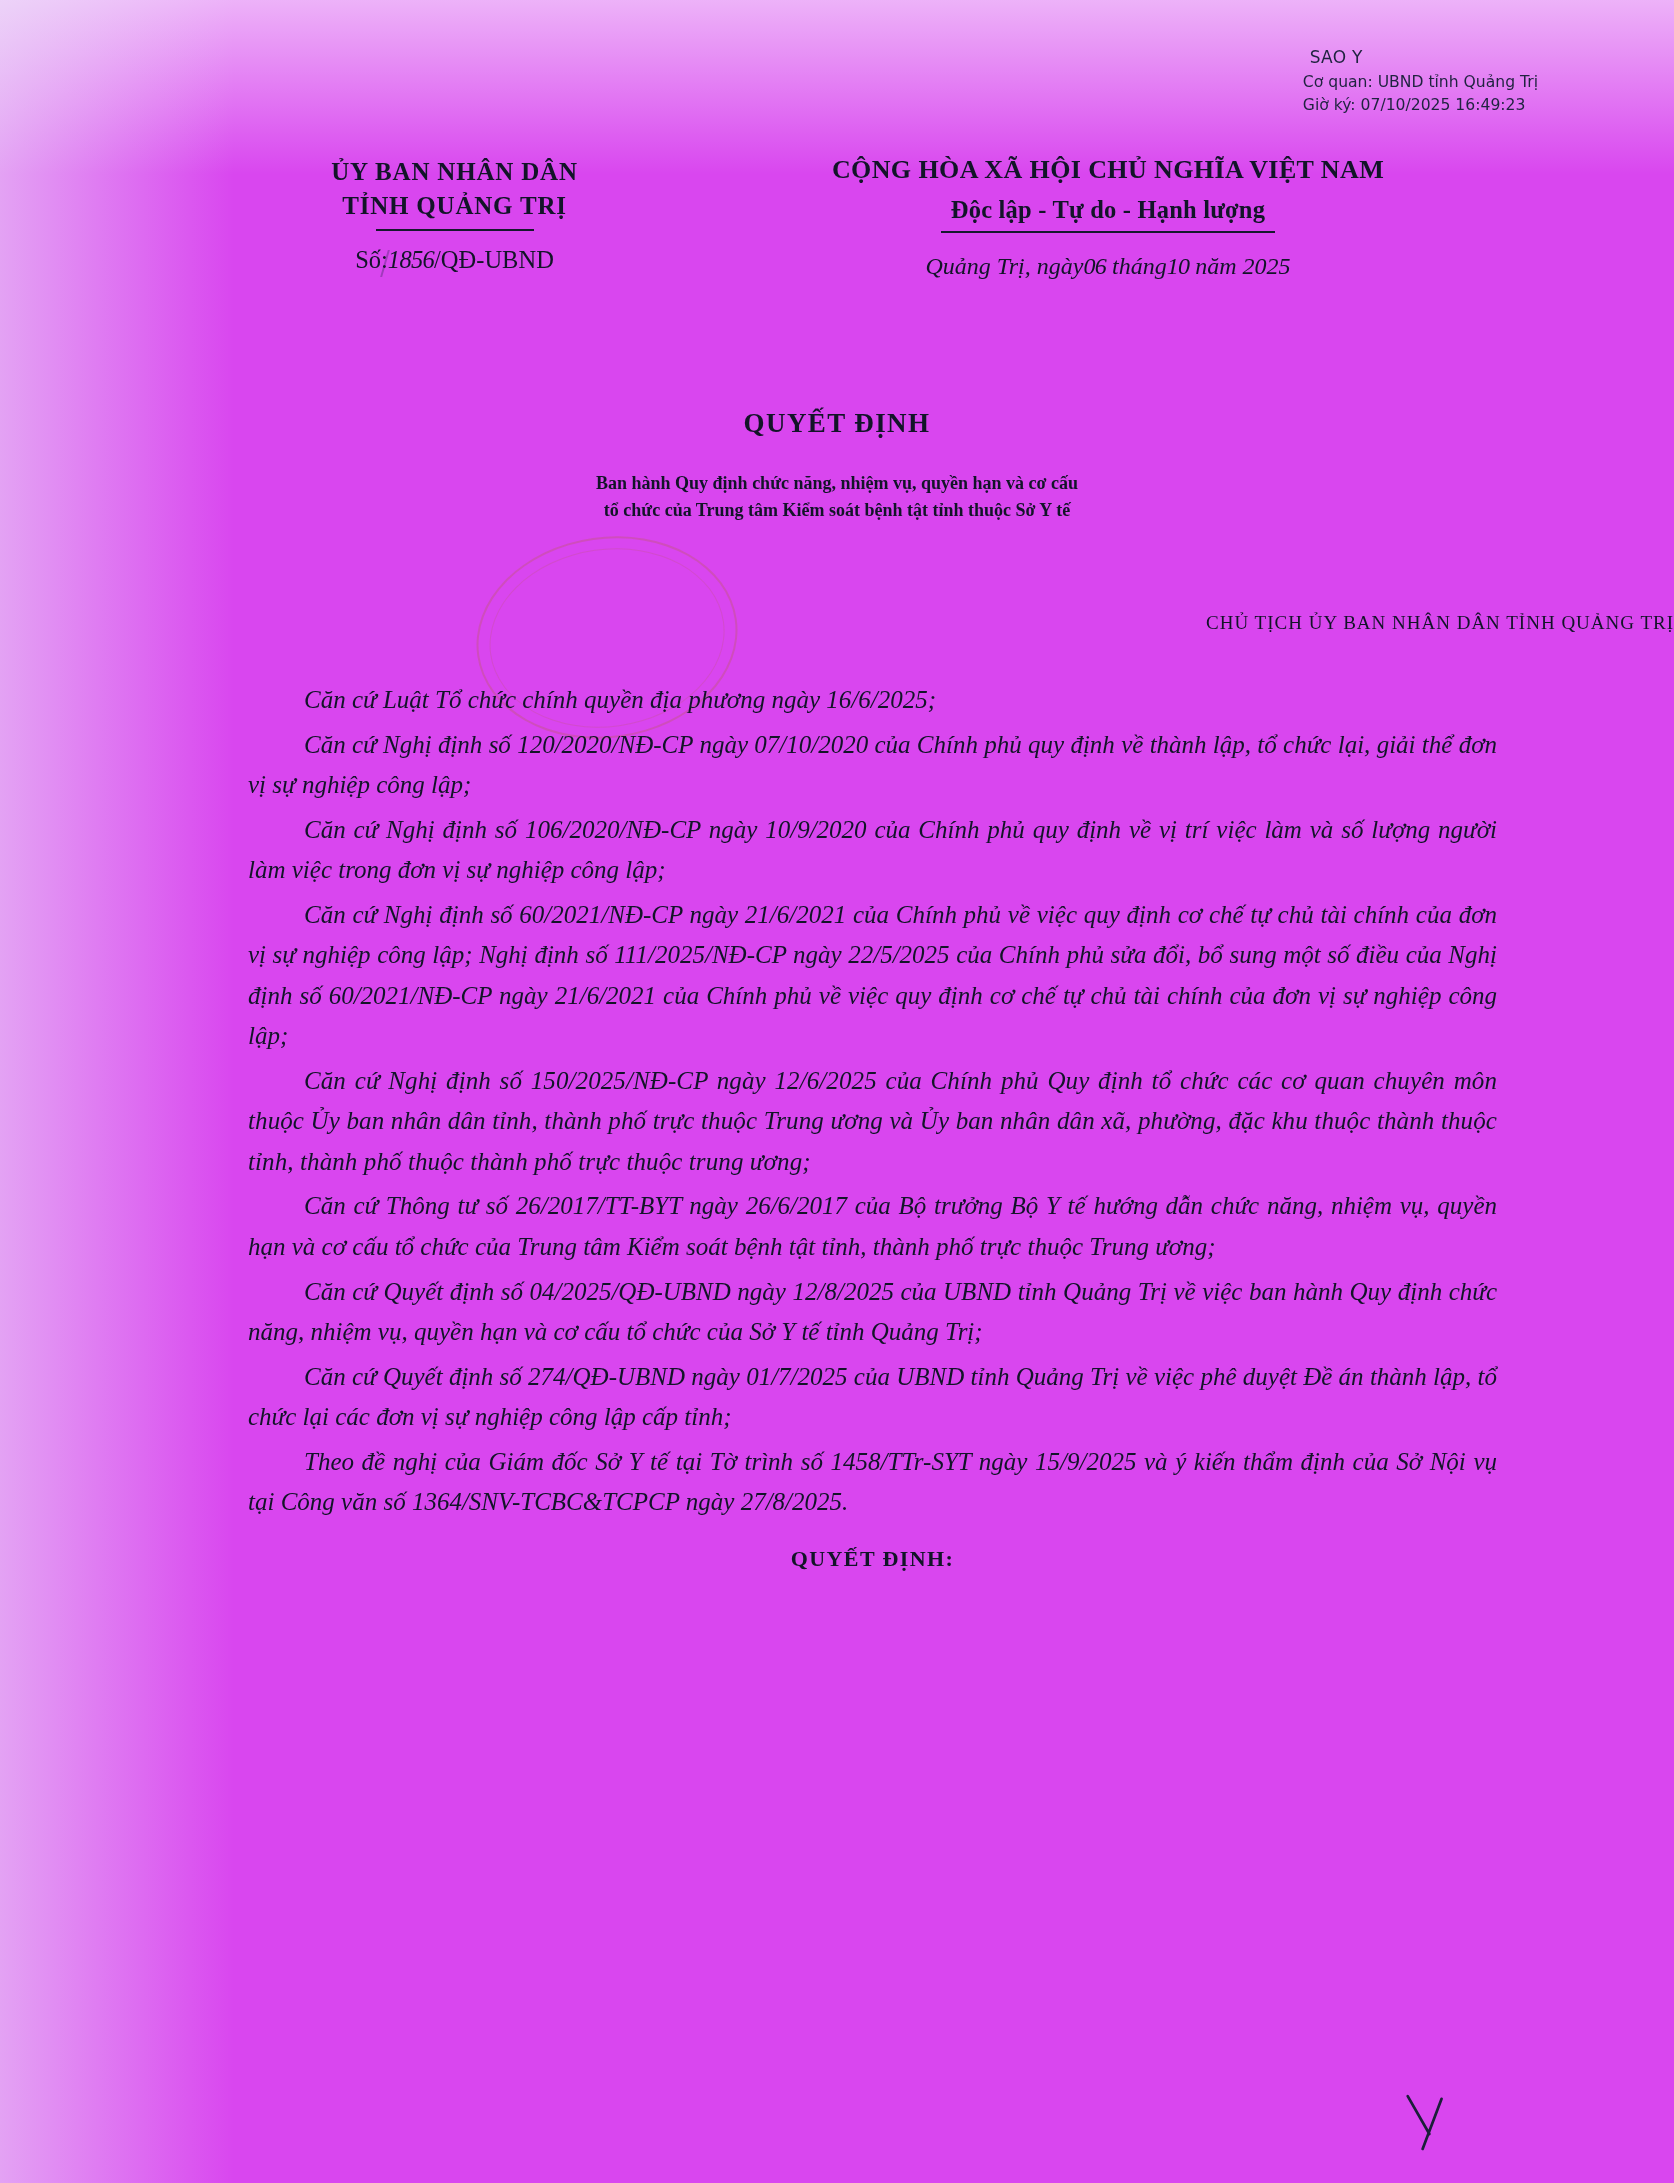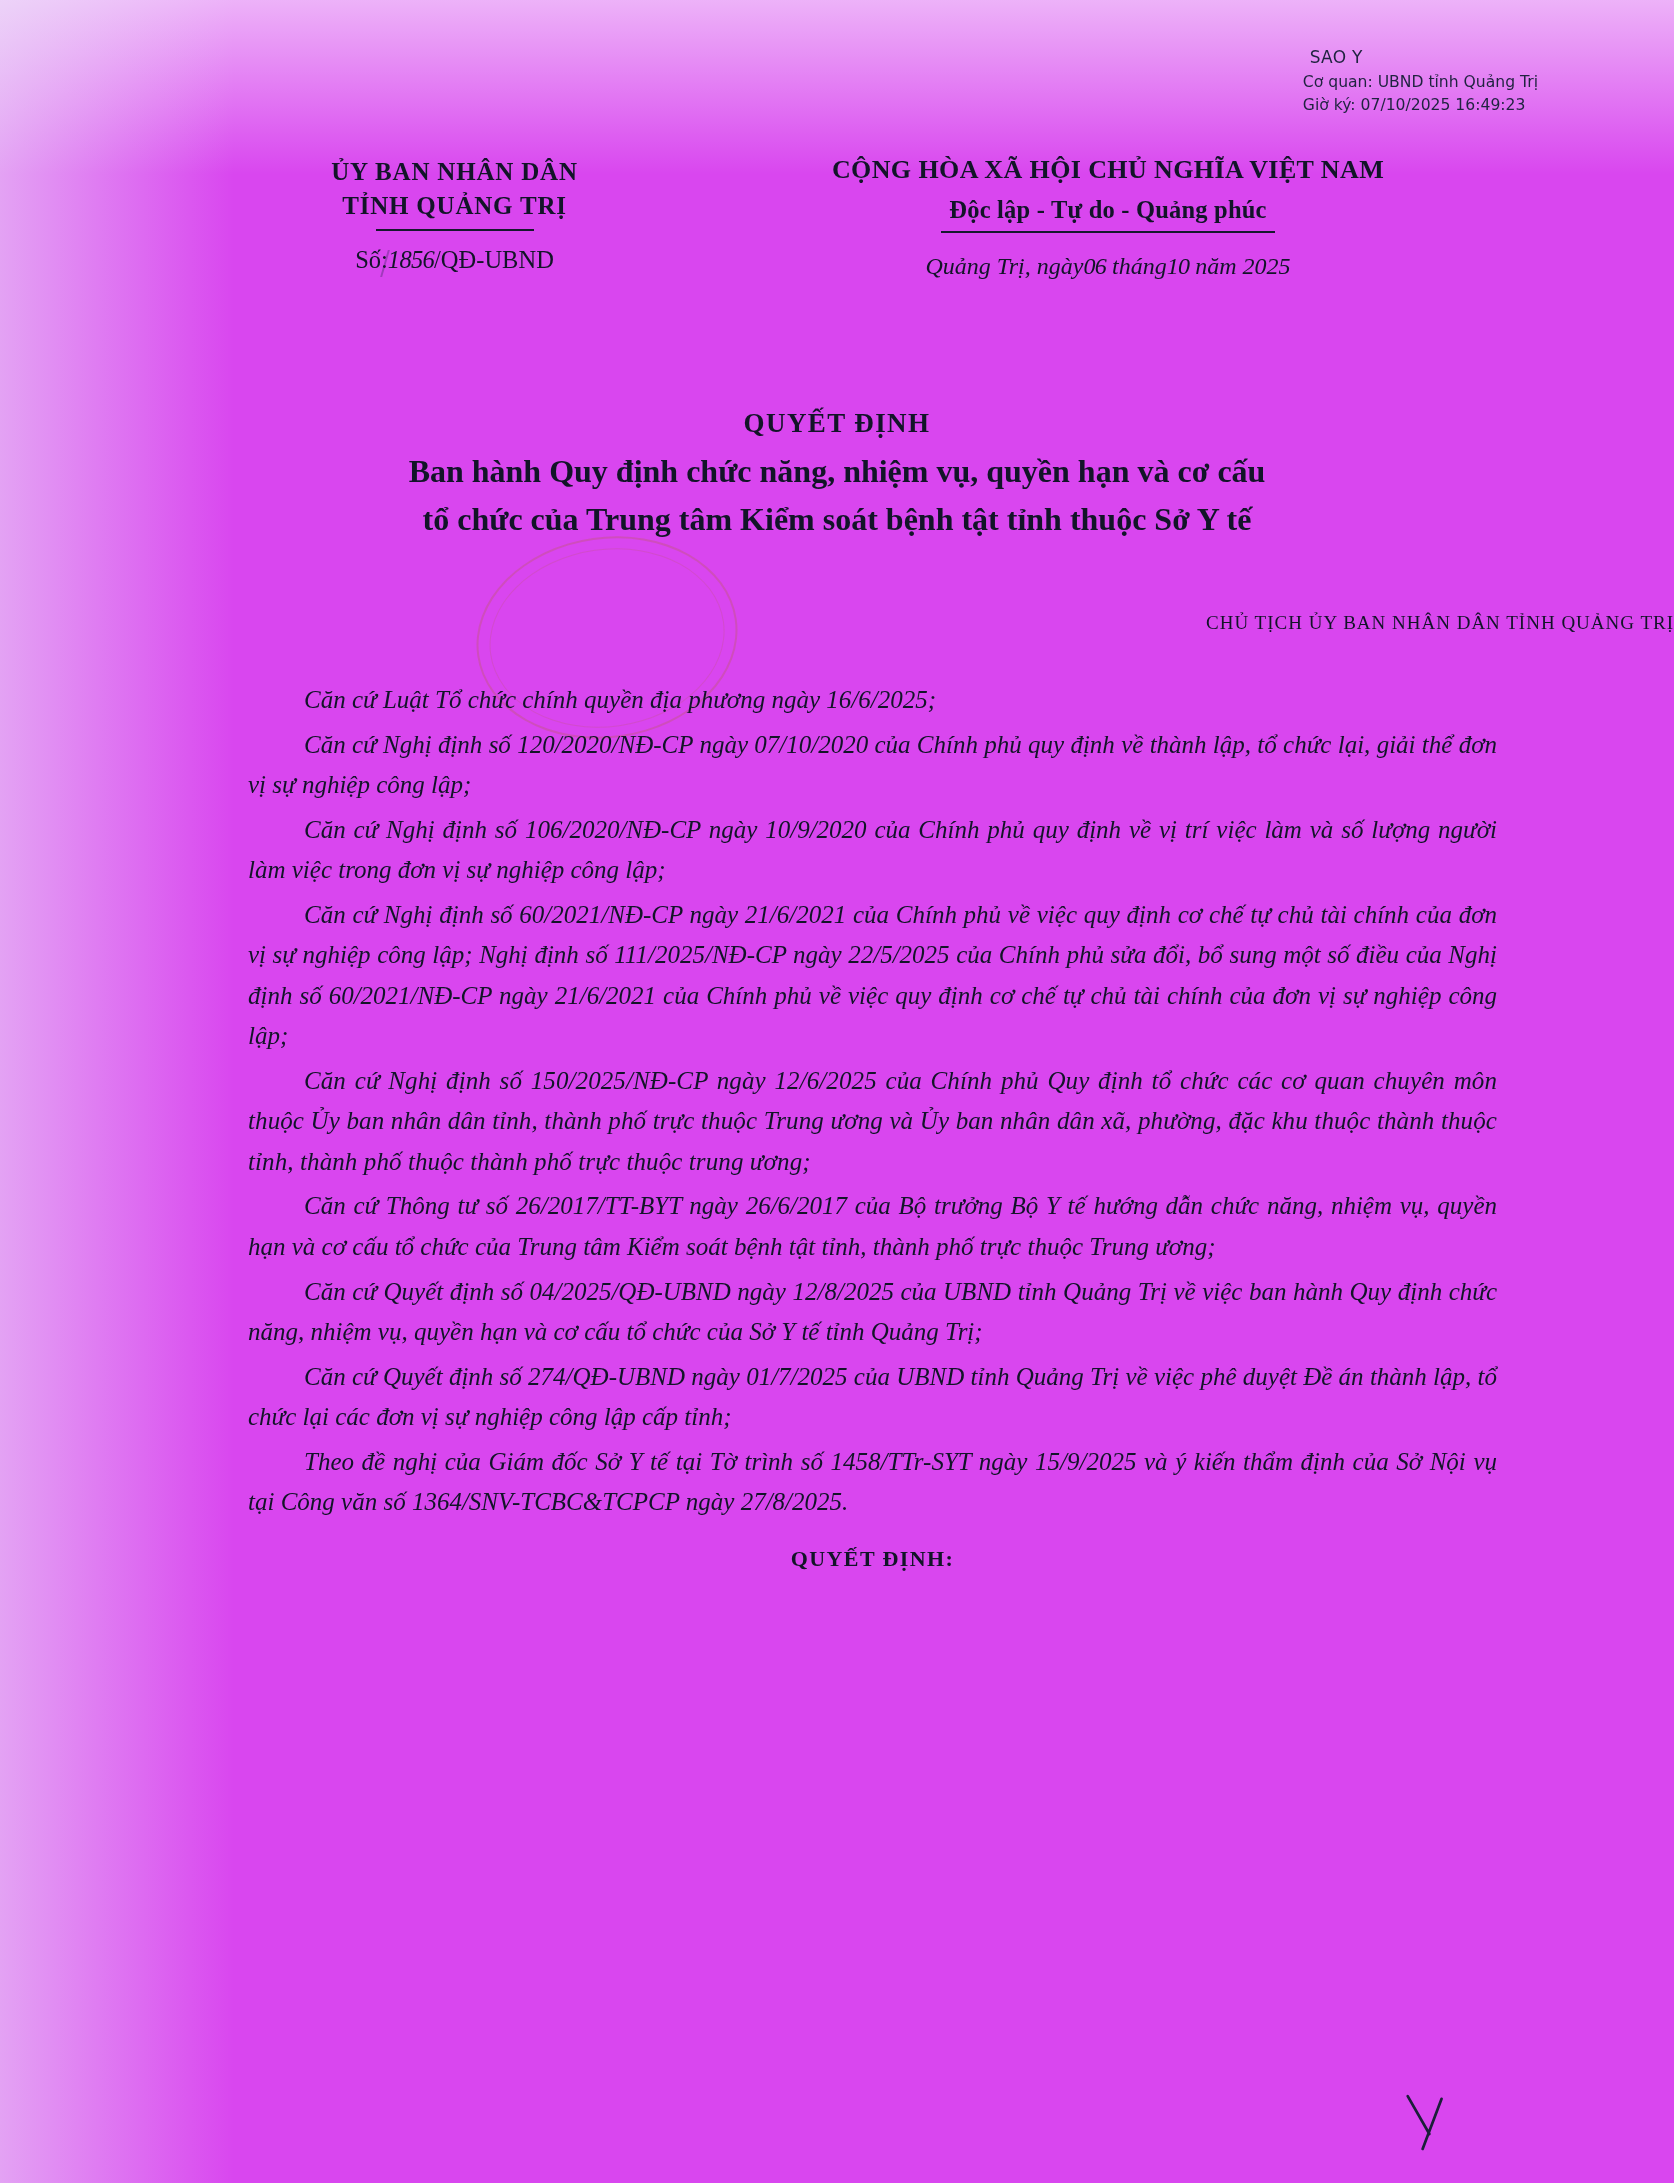--- a/index.html
+++ b/index.html
@@ -268,7 +268,7 @@
 
     <div class="nation-block">
       <div class="nation-l1">CỘNG HÒA XÃ HỘI CHỦ NGHĨA VIỆT NAM</div>
-      <div class="nation-l2">Độc lập - Tự do - Quảng phúc</div>
+      <div class="nation-l2">Độc lập - Tự do - Hạnh lượng</div>
       <div class="nation-underline"></div>
       <div class="date-line">
         <span>Quảng Trị, ngày</span><span class="ink">06</span>

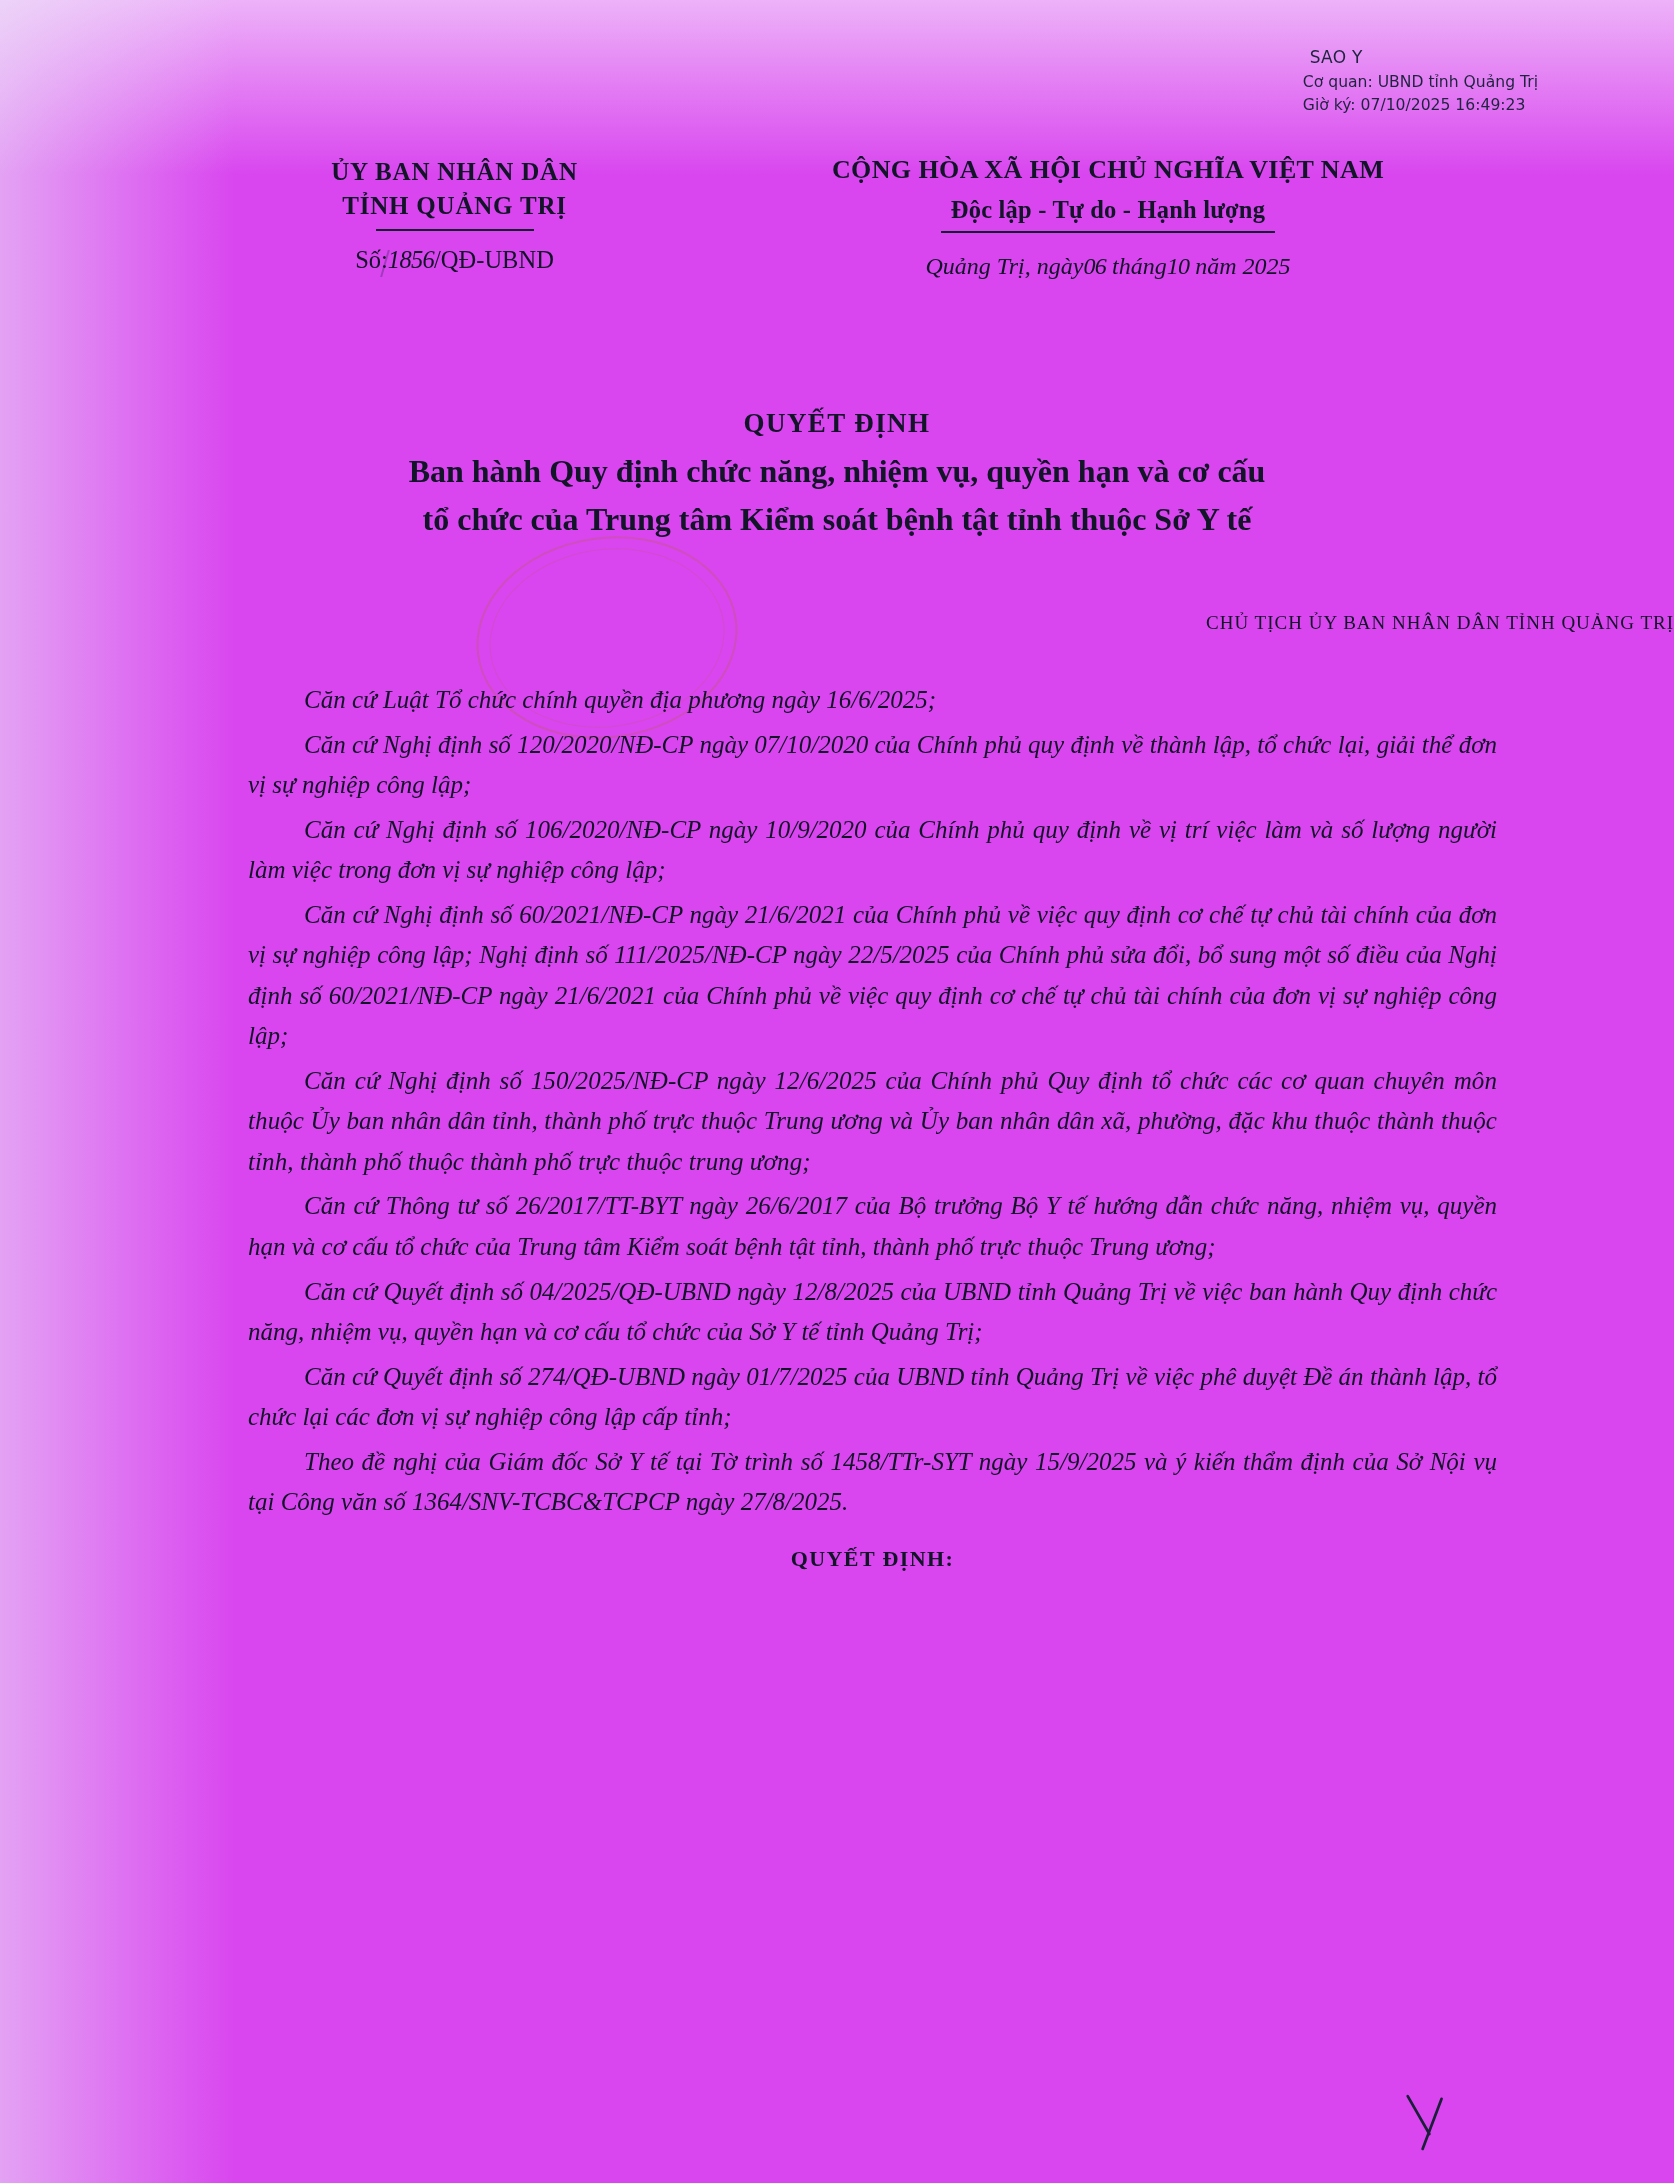--- a/index.html
+++ b/index.html
@@ -158,9 +158,9 @@
   }
   .doc-subtitle {
     font-weight: bold;
-    font-size: 32px;
+    font-size: 18px;
     line-height: 1.5;
-    margin-top: 8px;
+    margin-top: 31px;
   }
 
   .issuer {

